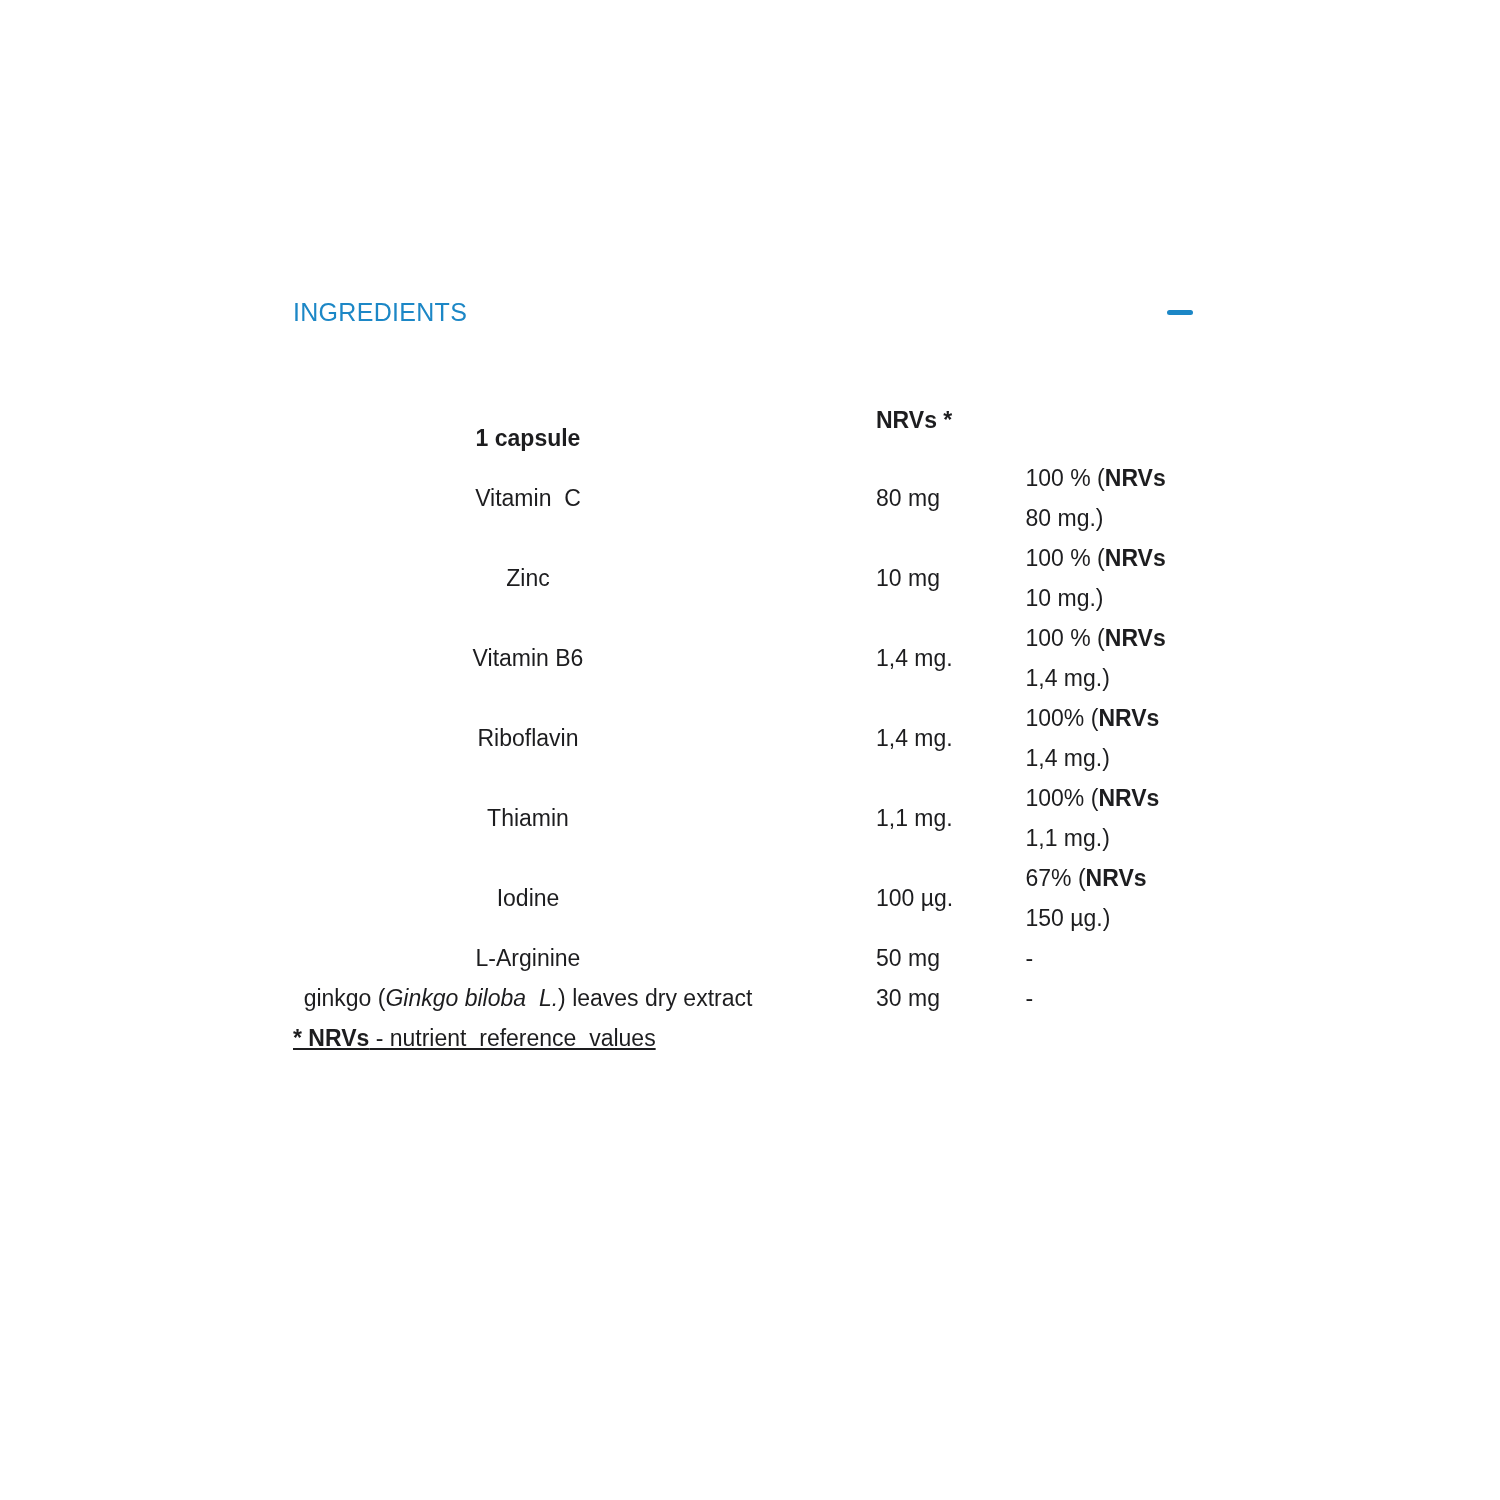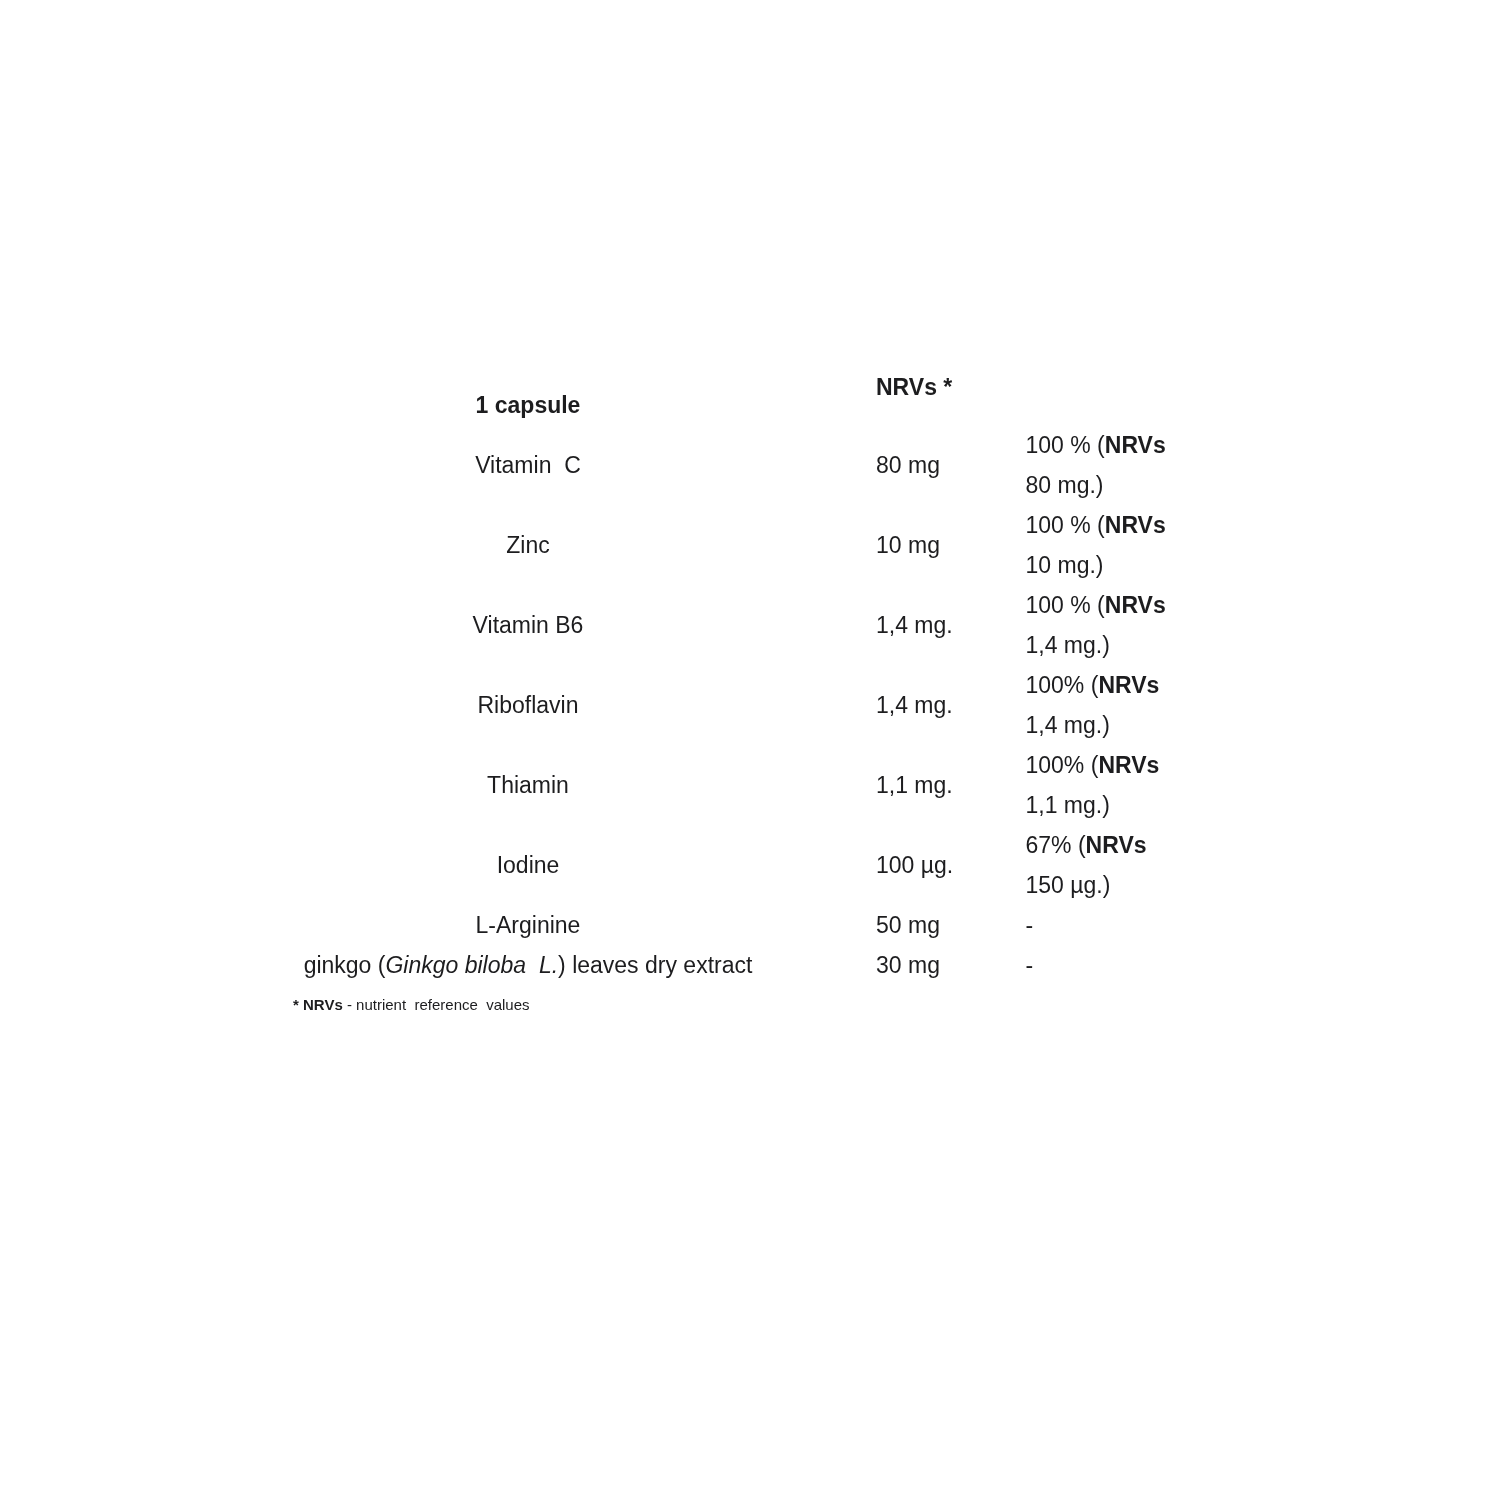--- a/index.html
+++ b/index.html
@@ -69,6 +69,10 @@
 
 <div class="content">
 
+  <div class="section-header">
+    <div class="section-title">INGREDIENTS</div>
+    <div class="collapse-icon"></div>
+  </div>
 
   <table class="ingredients">
     <tbody>

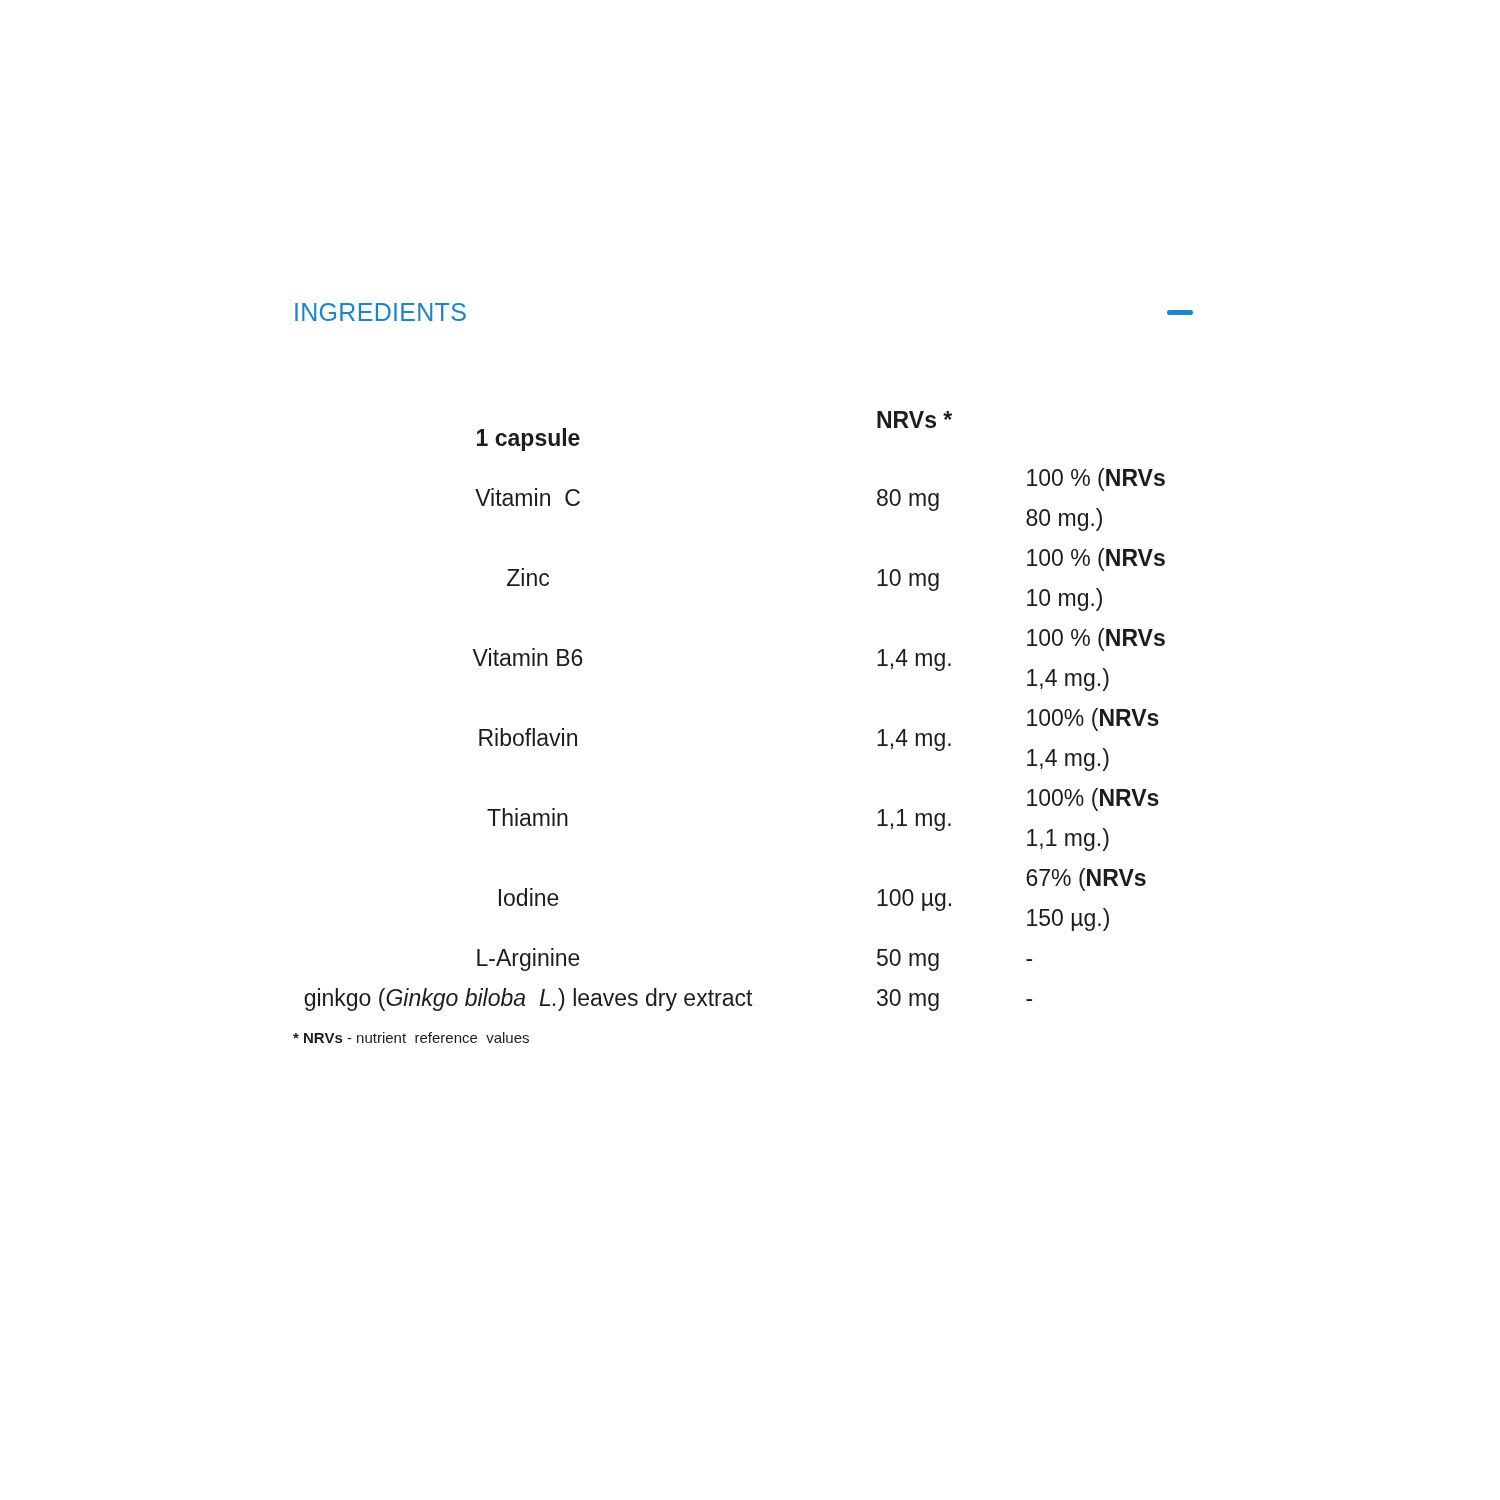--- a/index.html
+++ b/index.html
@@ -58,9 +58,10 @@
   b { font-weight: 700; }
   i { }
   .footnote, .note {
-    font-size: 15px;
+    font-size: 23px;
     line-height: 40px;
     white-space: pre-wrap;
+    text-decoration: underline;
   }
   .note { width: 800px; }
 </style>

